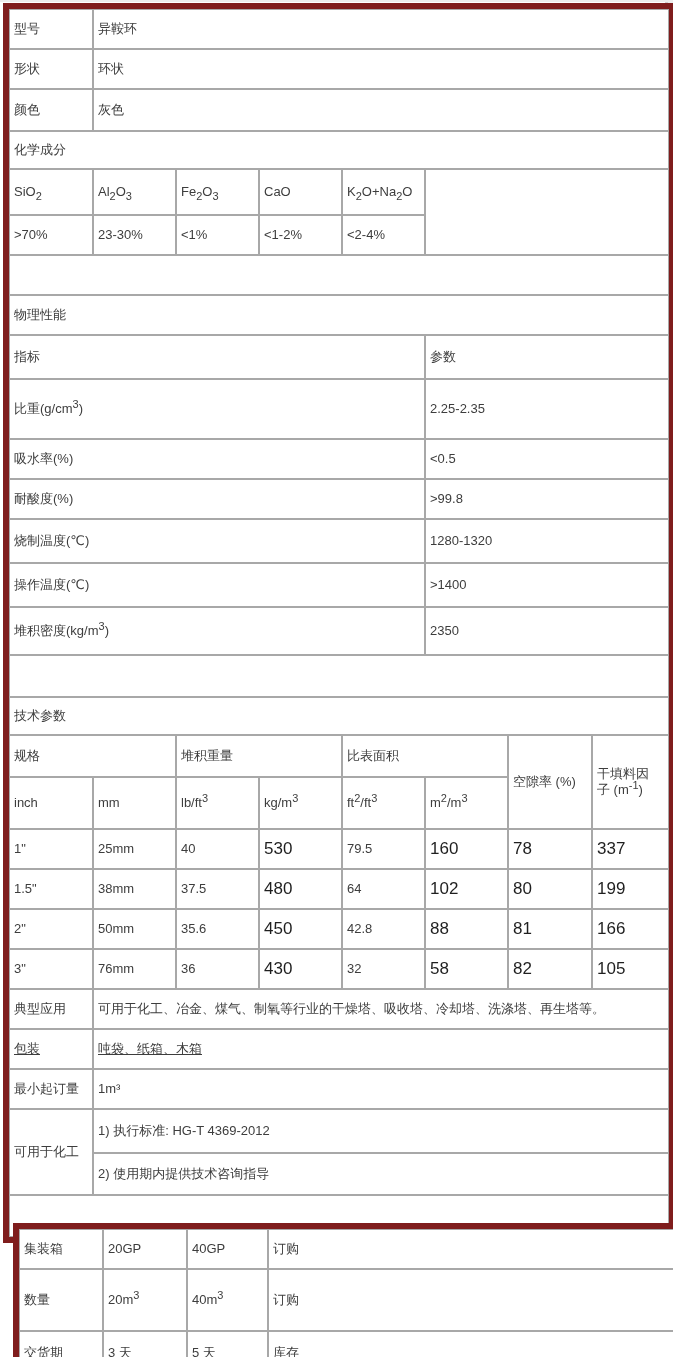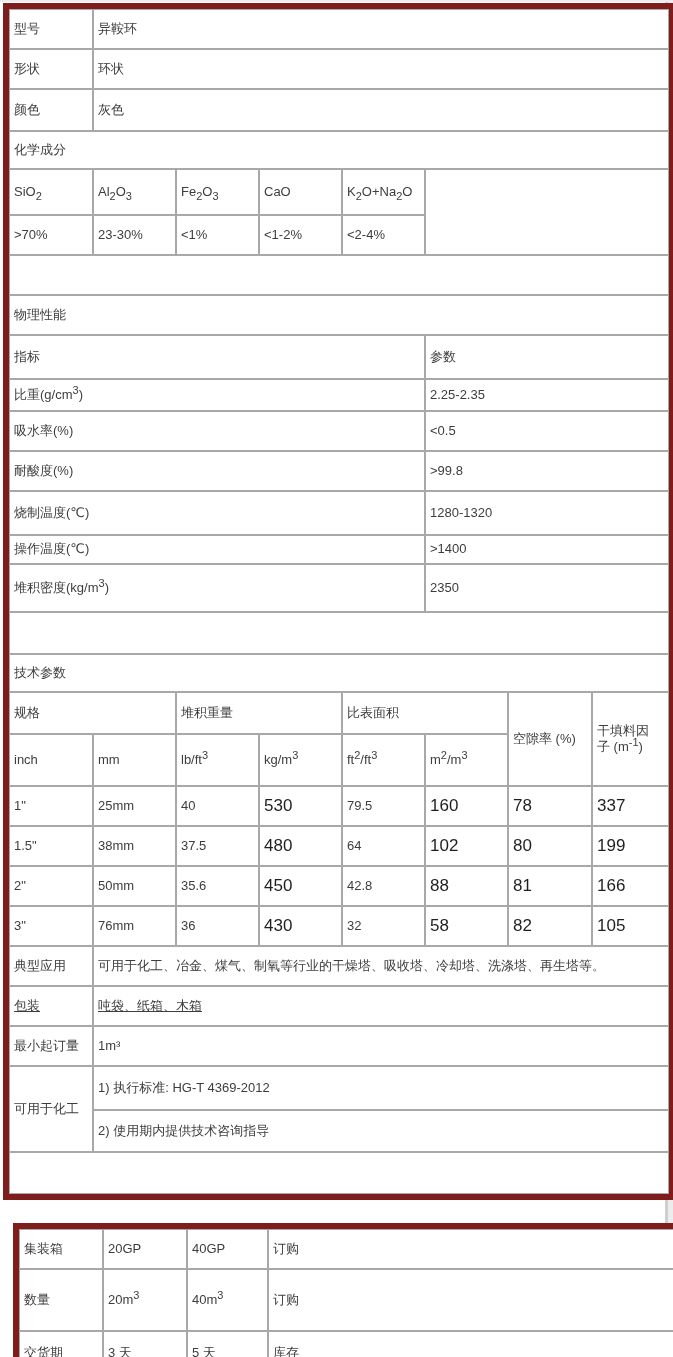--- a/index.html
+++ b/index.html
@@ -101,7 +101,7 @@
           <td colspan="5">指标</td>
           <td colspan="3">参数</td>
         </tr>
-        <tr style="height: 32px;">
+        <tr style="height: 60px;">
           <td colspan="5">比重(g/cm<sup>3</sup>)</td>
           <td colspan="3">2.25-2.35</td>
         </tr>

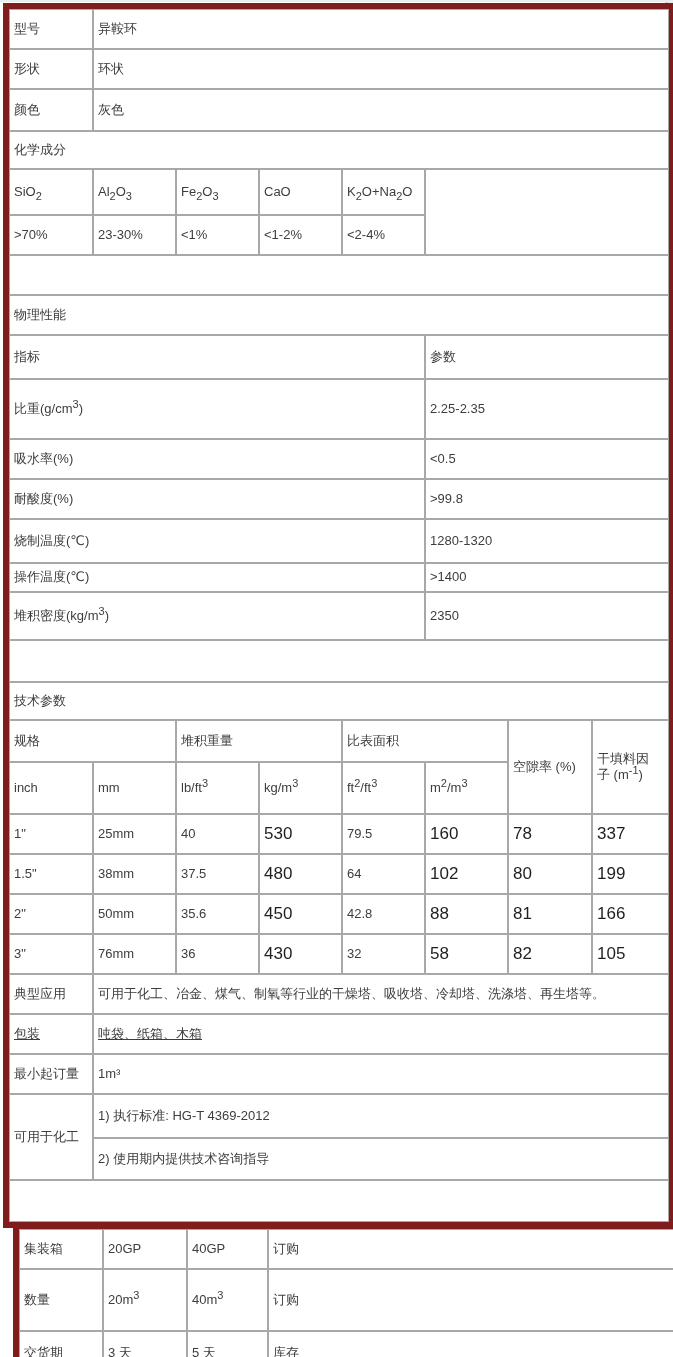--- a/index.html
+++ b/index.html
@@ -117,7 +117,7 @@
           <td colspan="5">烧制温度(℃)</td>
           <td colspan="3">1280-1320</td>
         </tr>
-        <tr style="height: 29px;">
+        <tr style="height: 44px;">
           <td colspan="5">操作温度(℃)</td>
           <td colspan="3">&gt;1400</td>
         </tr>

